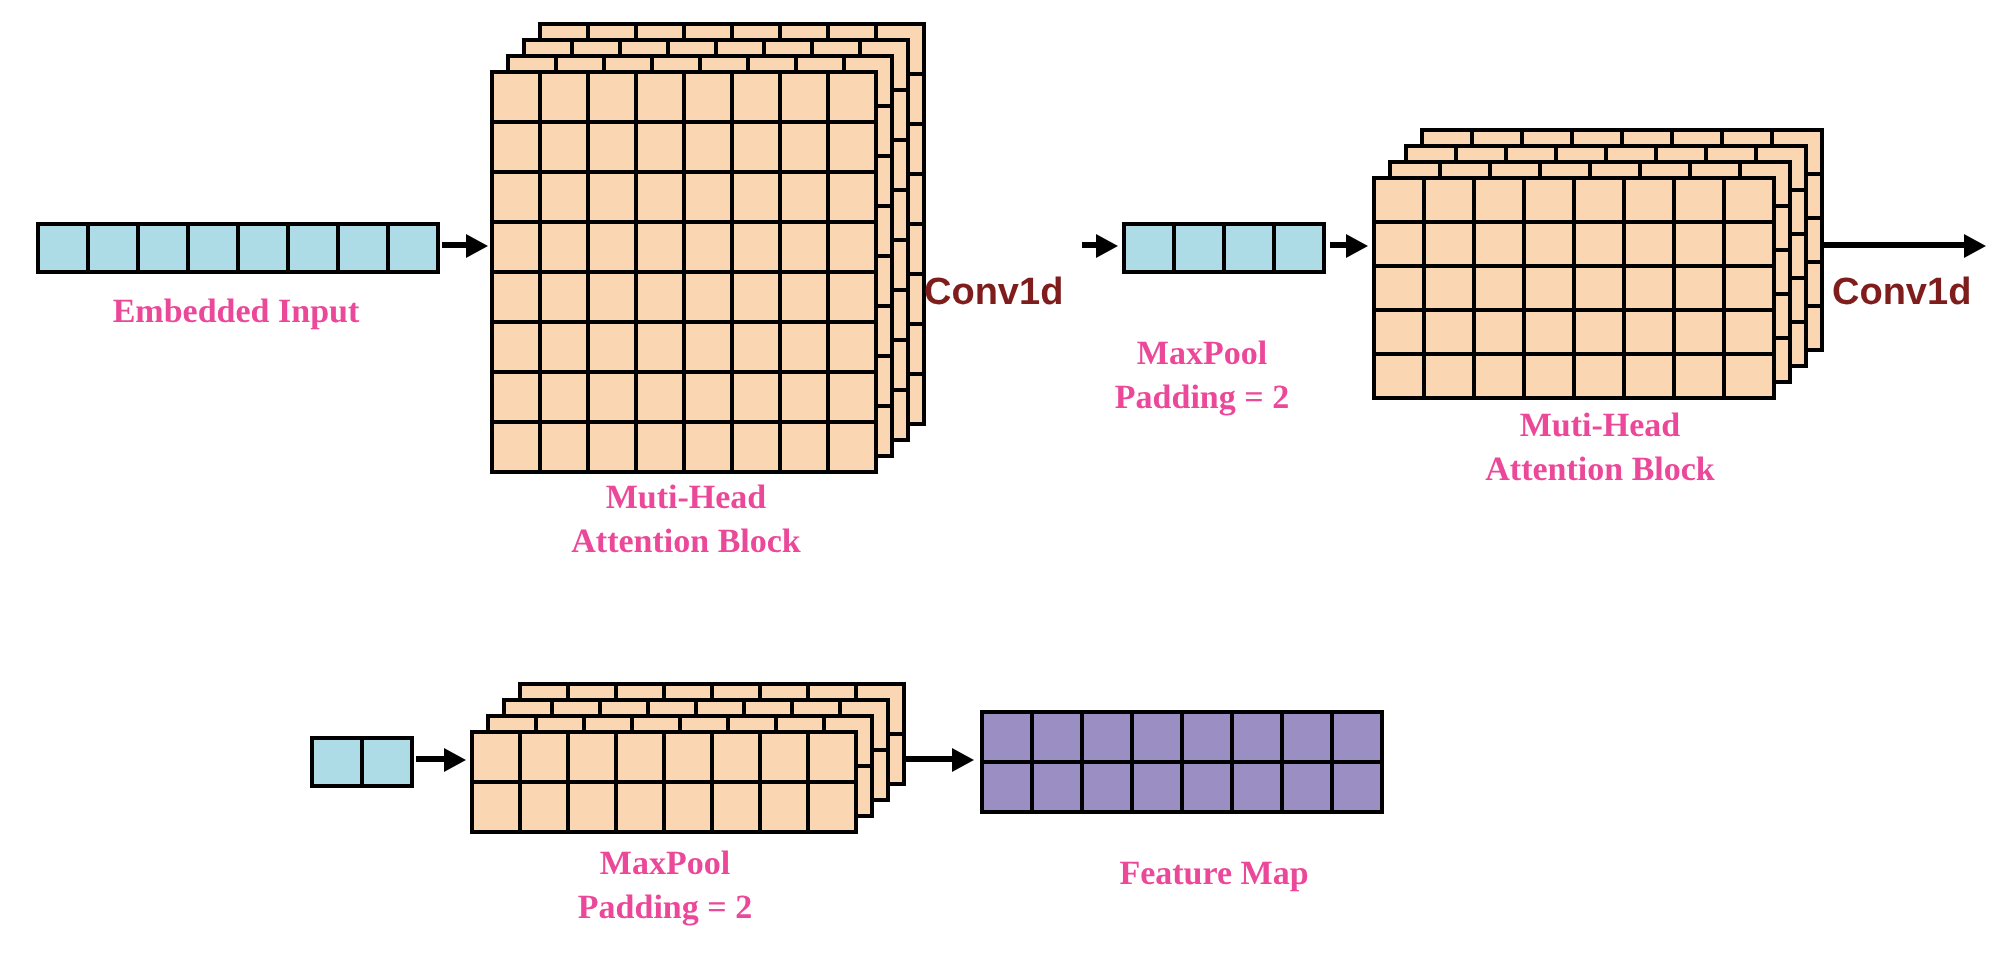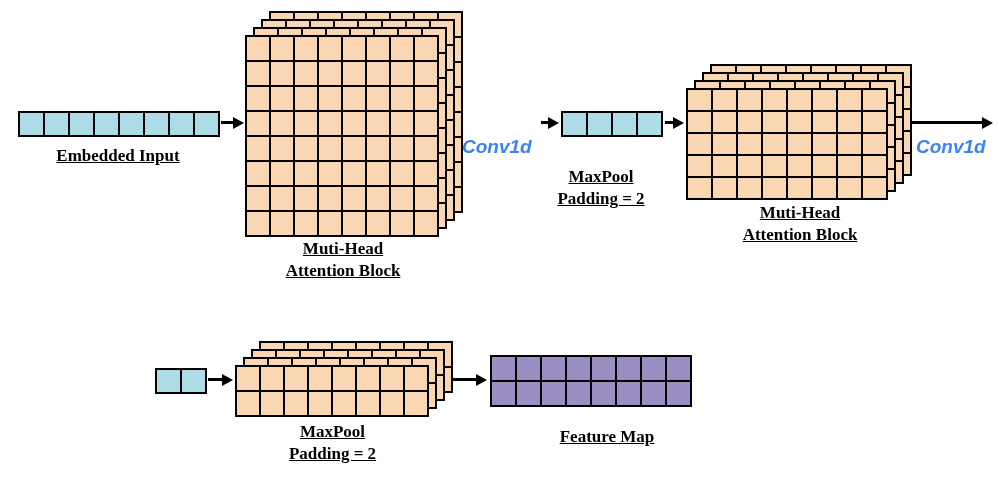--- a/index.html
+++ b/index.html
@@ -25,9 +25,8 @@
     font-weight: bold;
     font-size: 17px;
     line-height: 22px;
-    color: #000000;
+    color: #ec4899;
     font-family: "Liberation Serif", serif;
-    text-decoration: underline;
   }
   .conv-label {
     position: absolute;

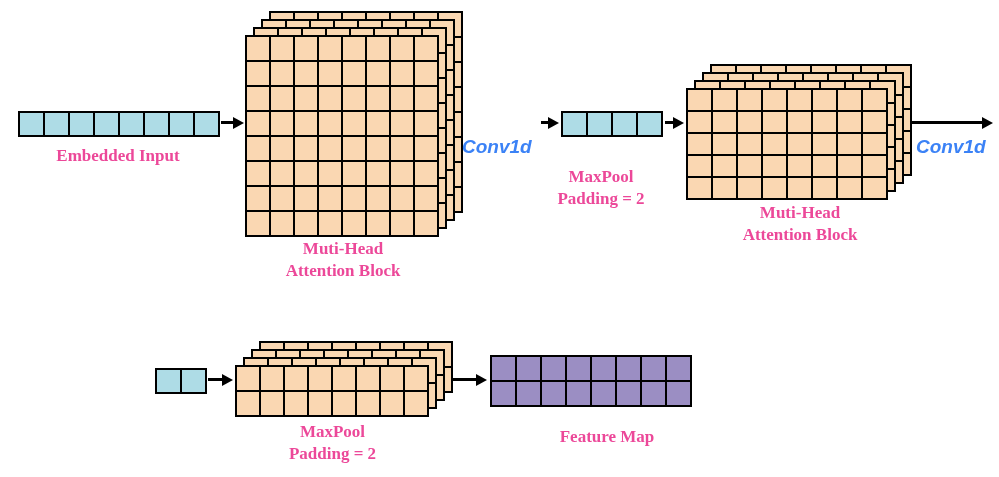--- a/index.html
+++ b/index.html
@@ -33,8 +33,7 @@
     font-family: "Liberation Sans", sans-serif;
     font-weight: bold;
     font-size: 19px;
-    color: #3b82f6;
-    font-style: italic;
+    color: #7f1d1d;
   }
   .arrow {
     position: absolute;

